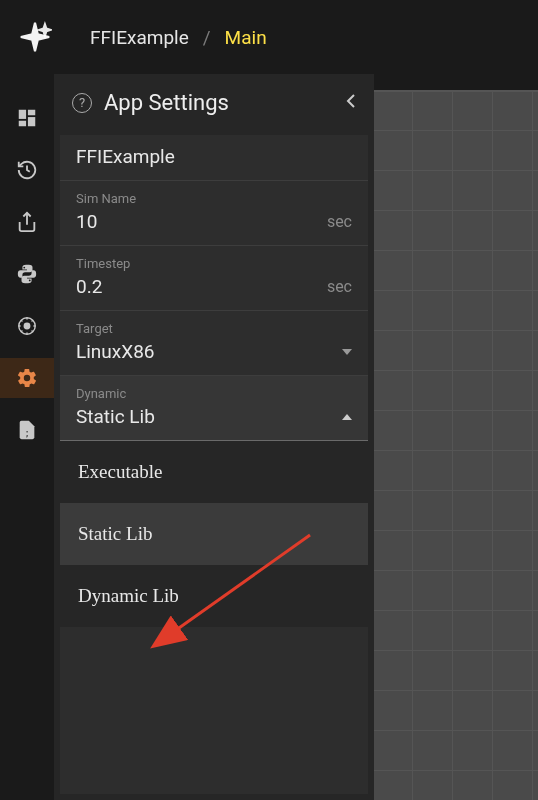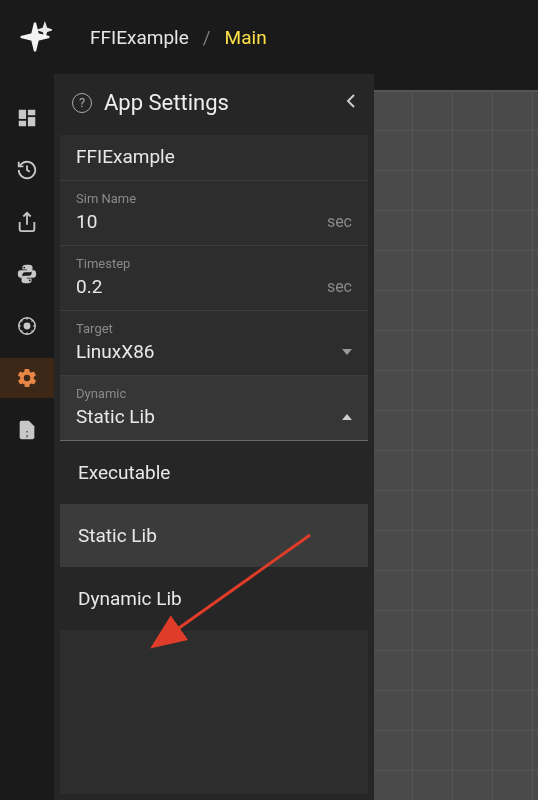--- a/index.html
+++ b/index.html
@@ -151,6 +151,7 @@
     font-size: 19px;
     color: #e8e8e8;
     cursor: pointer;
+    font-family: Liberation Serif, serif;
   }
   .dropdown-option.selected {
     background: #3b3b3b;

